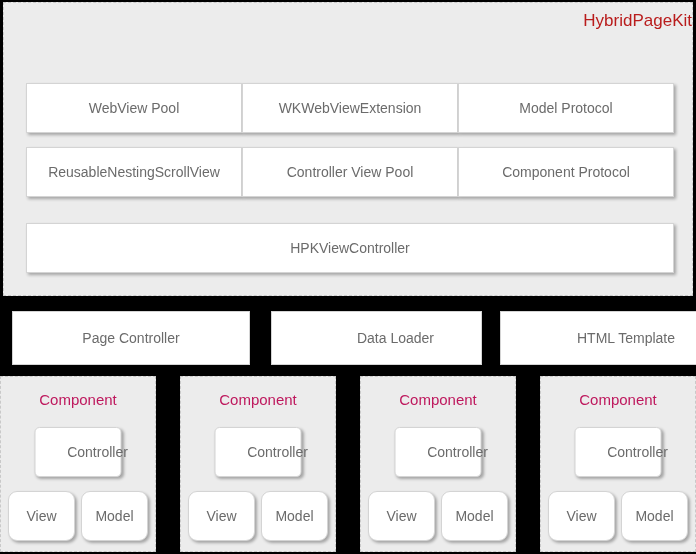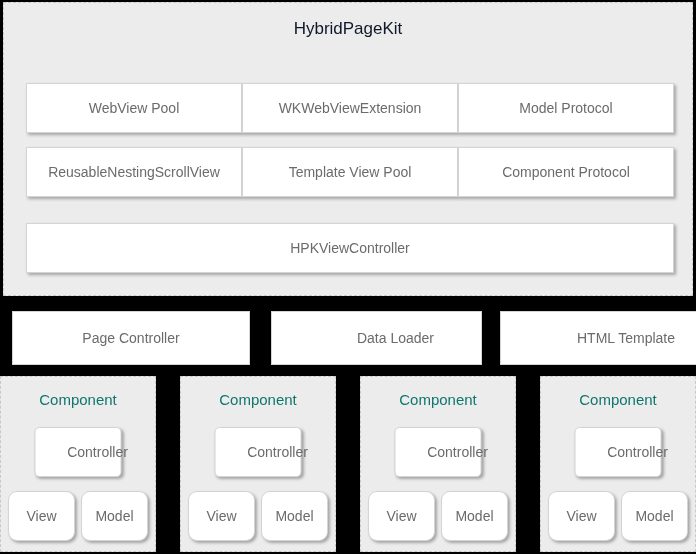--- a/index.html
+++ b/index.html
@@ -42,10 +42,10 @@
   #framework-title {
     position: absolute;
     left: 0;
-    top: 16px;
+    top: 8px;
     width: 100%;
-    text-align: center;
-    color: #0f172a;
+    text-align: right;
+    color: #b91c1c;
     font-size: 17px;
   }
 

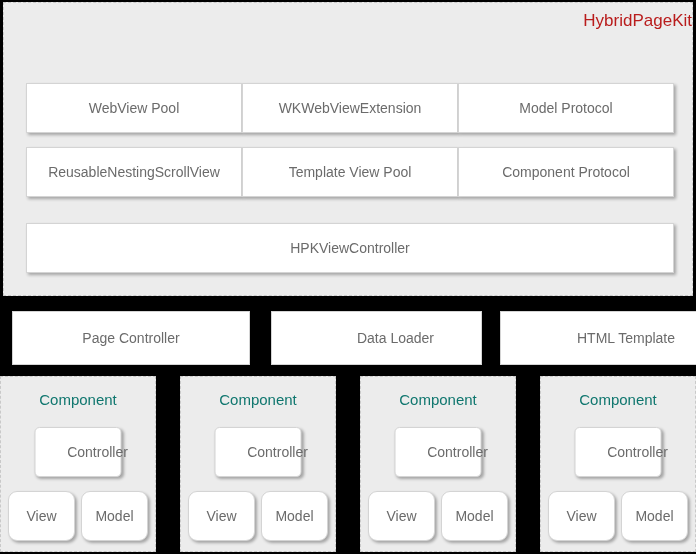--- a/index.html
+++ b/index.html
@@ -154,7 +154,7 @@
 
   <div class="fw-row r2">
     <div class="wbox">ReusableNestingScrollView</div>
-    <div class="wbox">Template View Pool</div>
+    <div class="wbox">Controller View Pool</div>
     <div class="wbox">Component Protocol</div>
   </div>
 

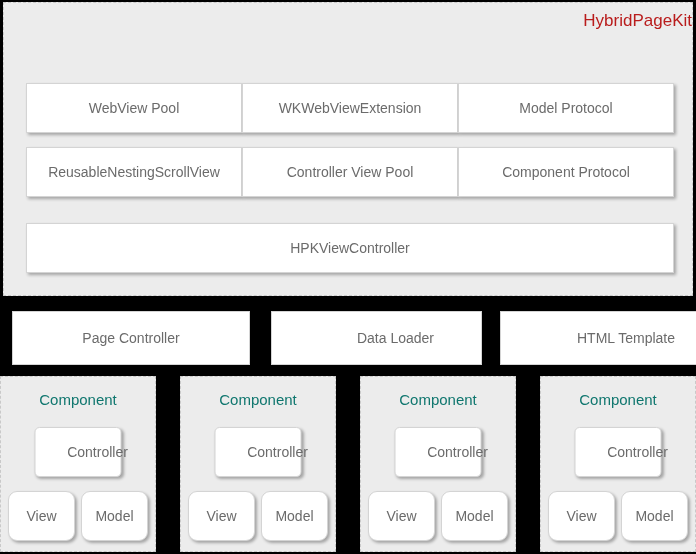--- a/index.html
+++ b/index.html
@@ -109,7 +109,7 @@
     top: 14px;
     width: 100%;
     text-align: center;
-    color: #0f766e;
+    color: #be185d;
     font-size: 15px;
   }
   .ctrl-box {

